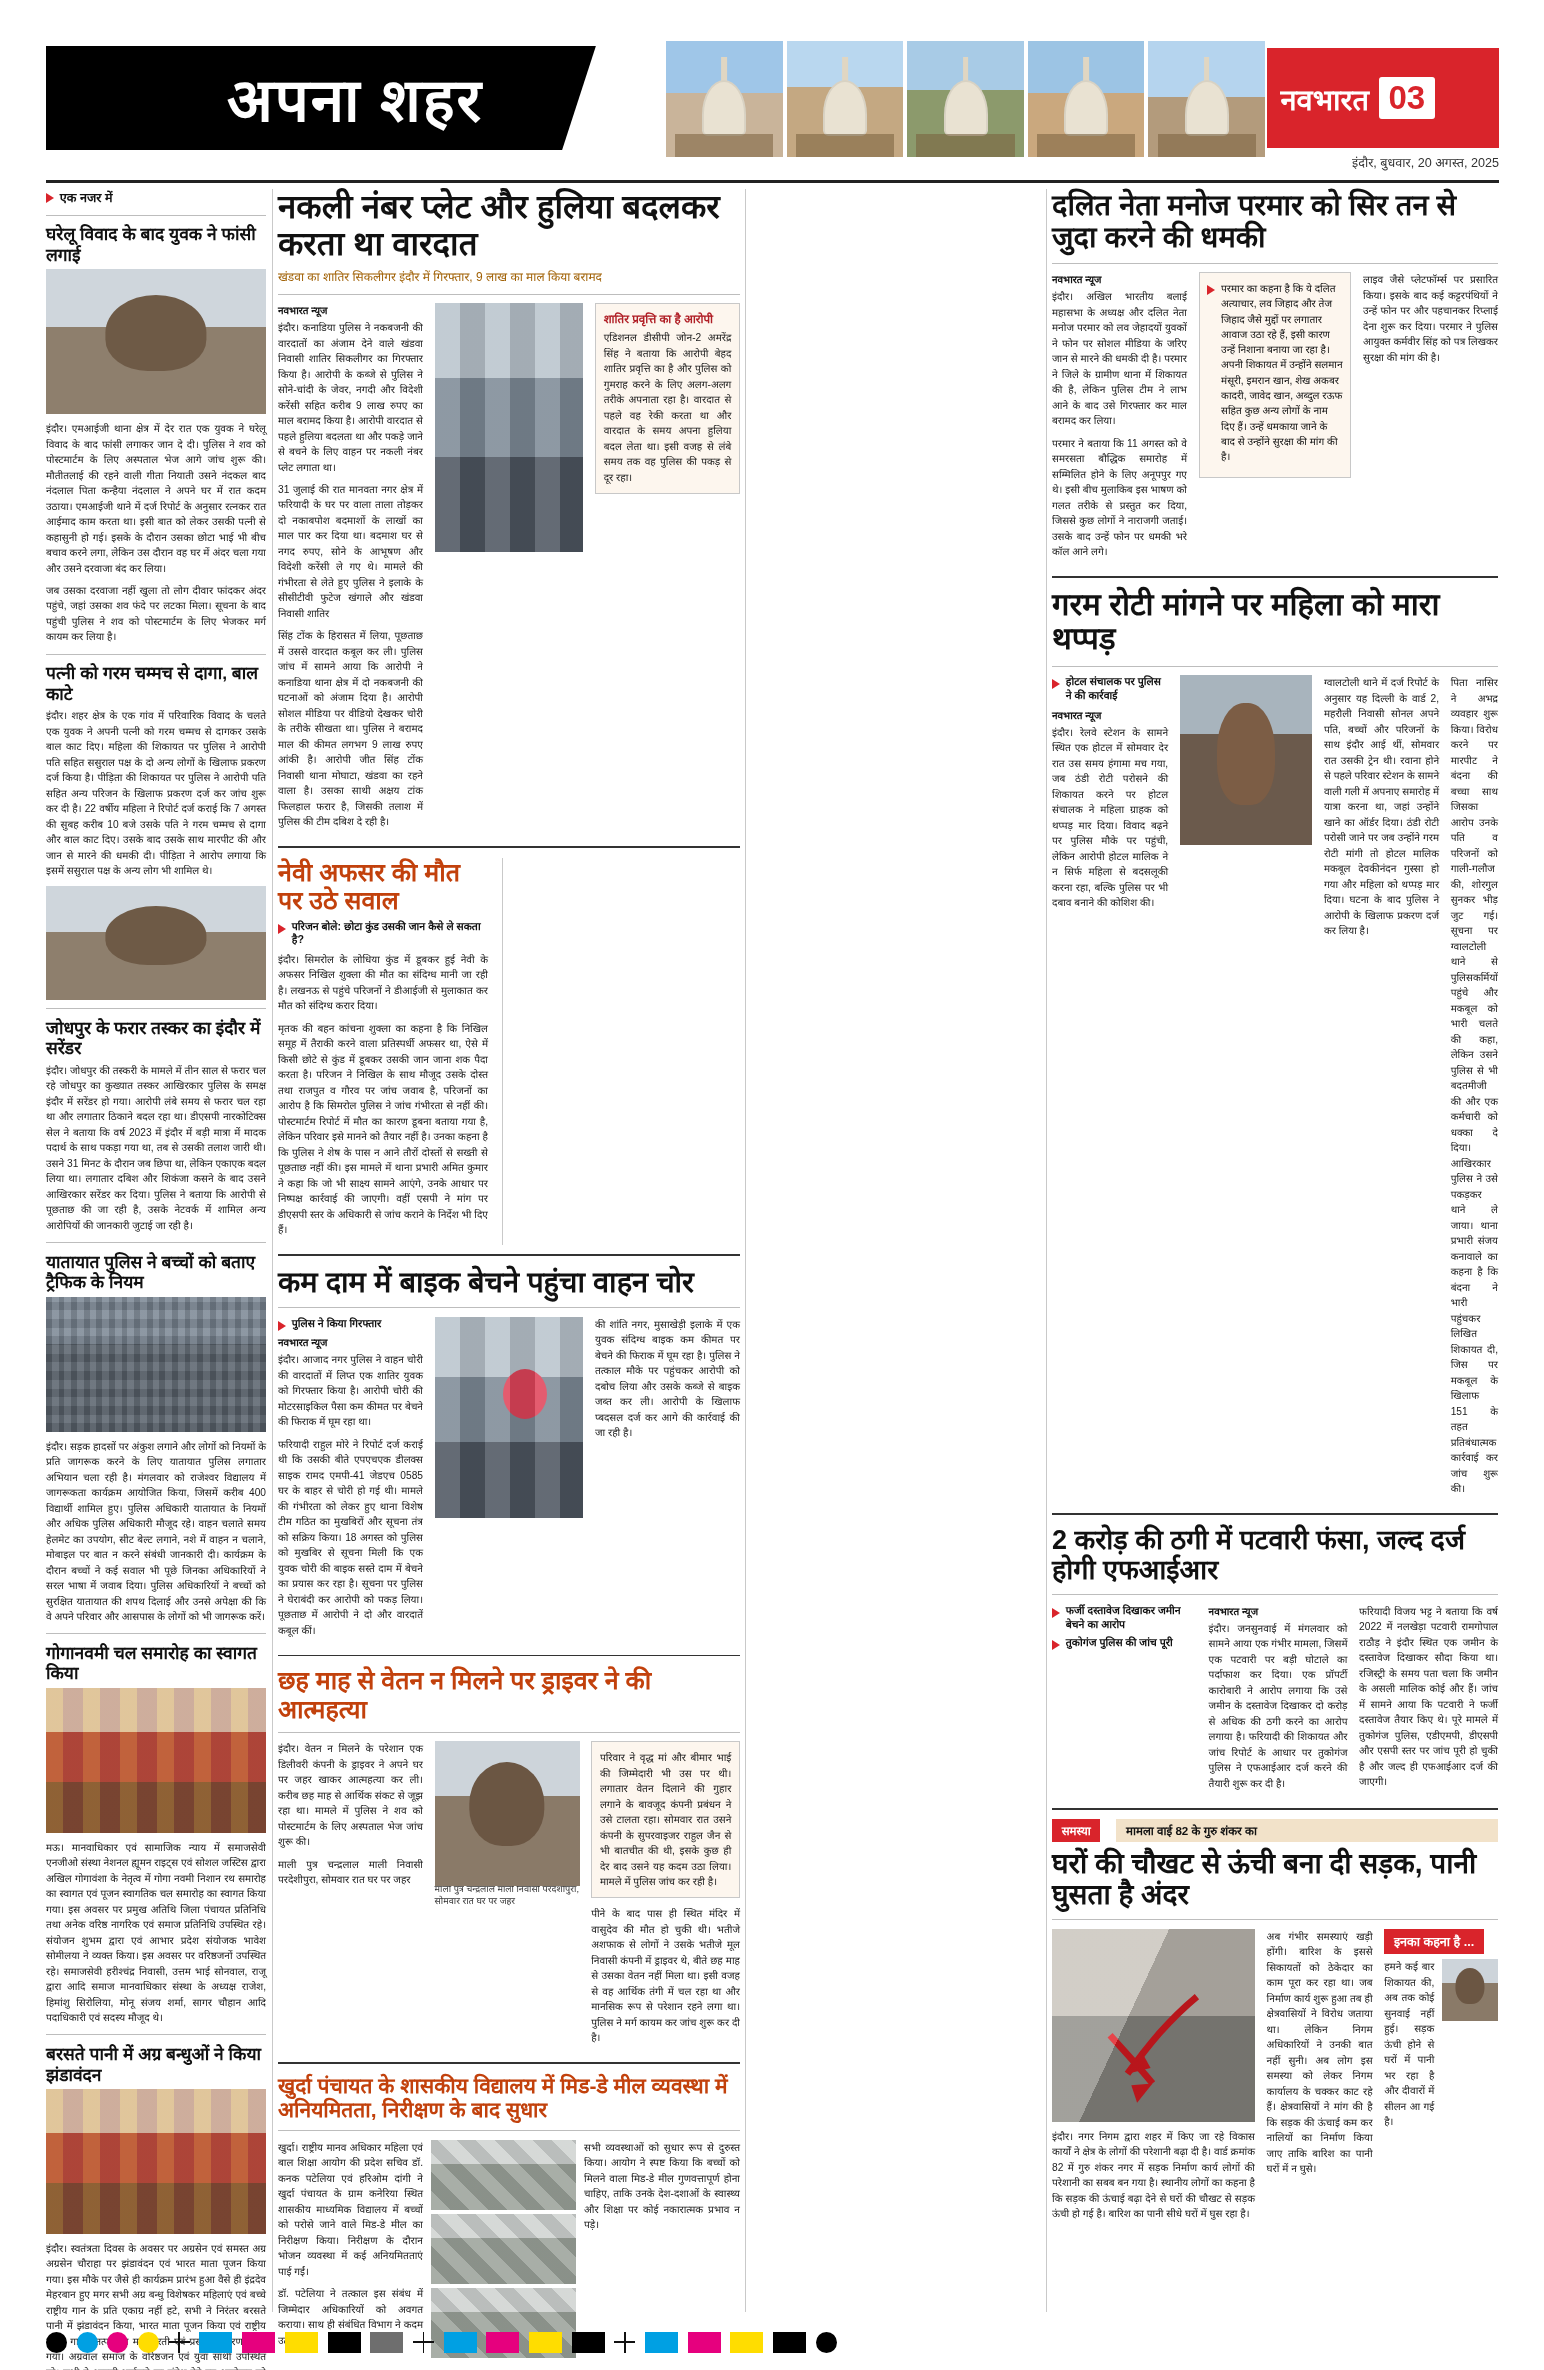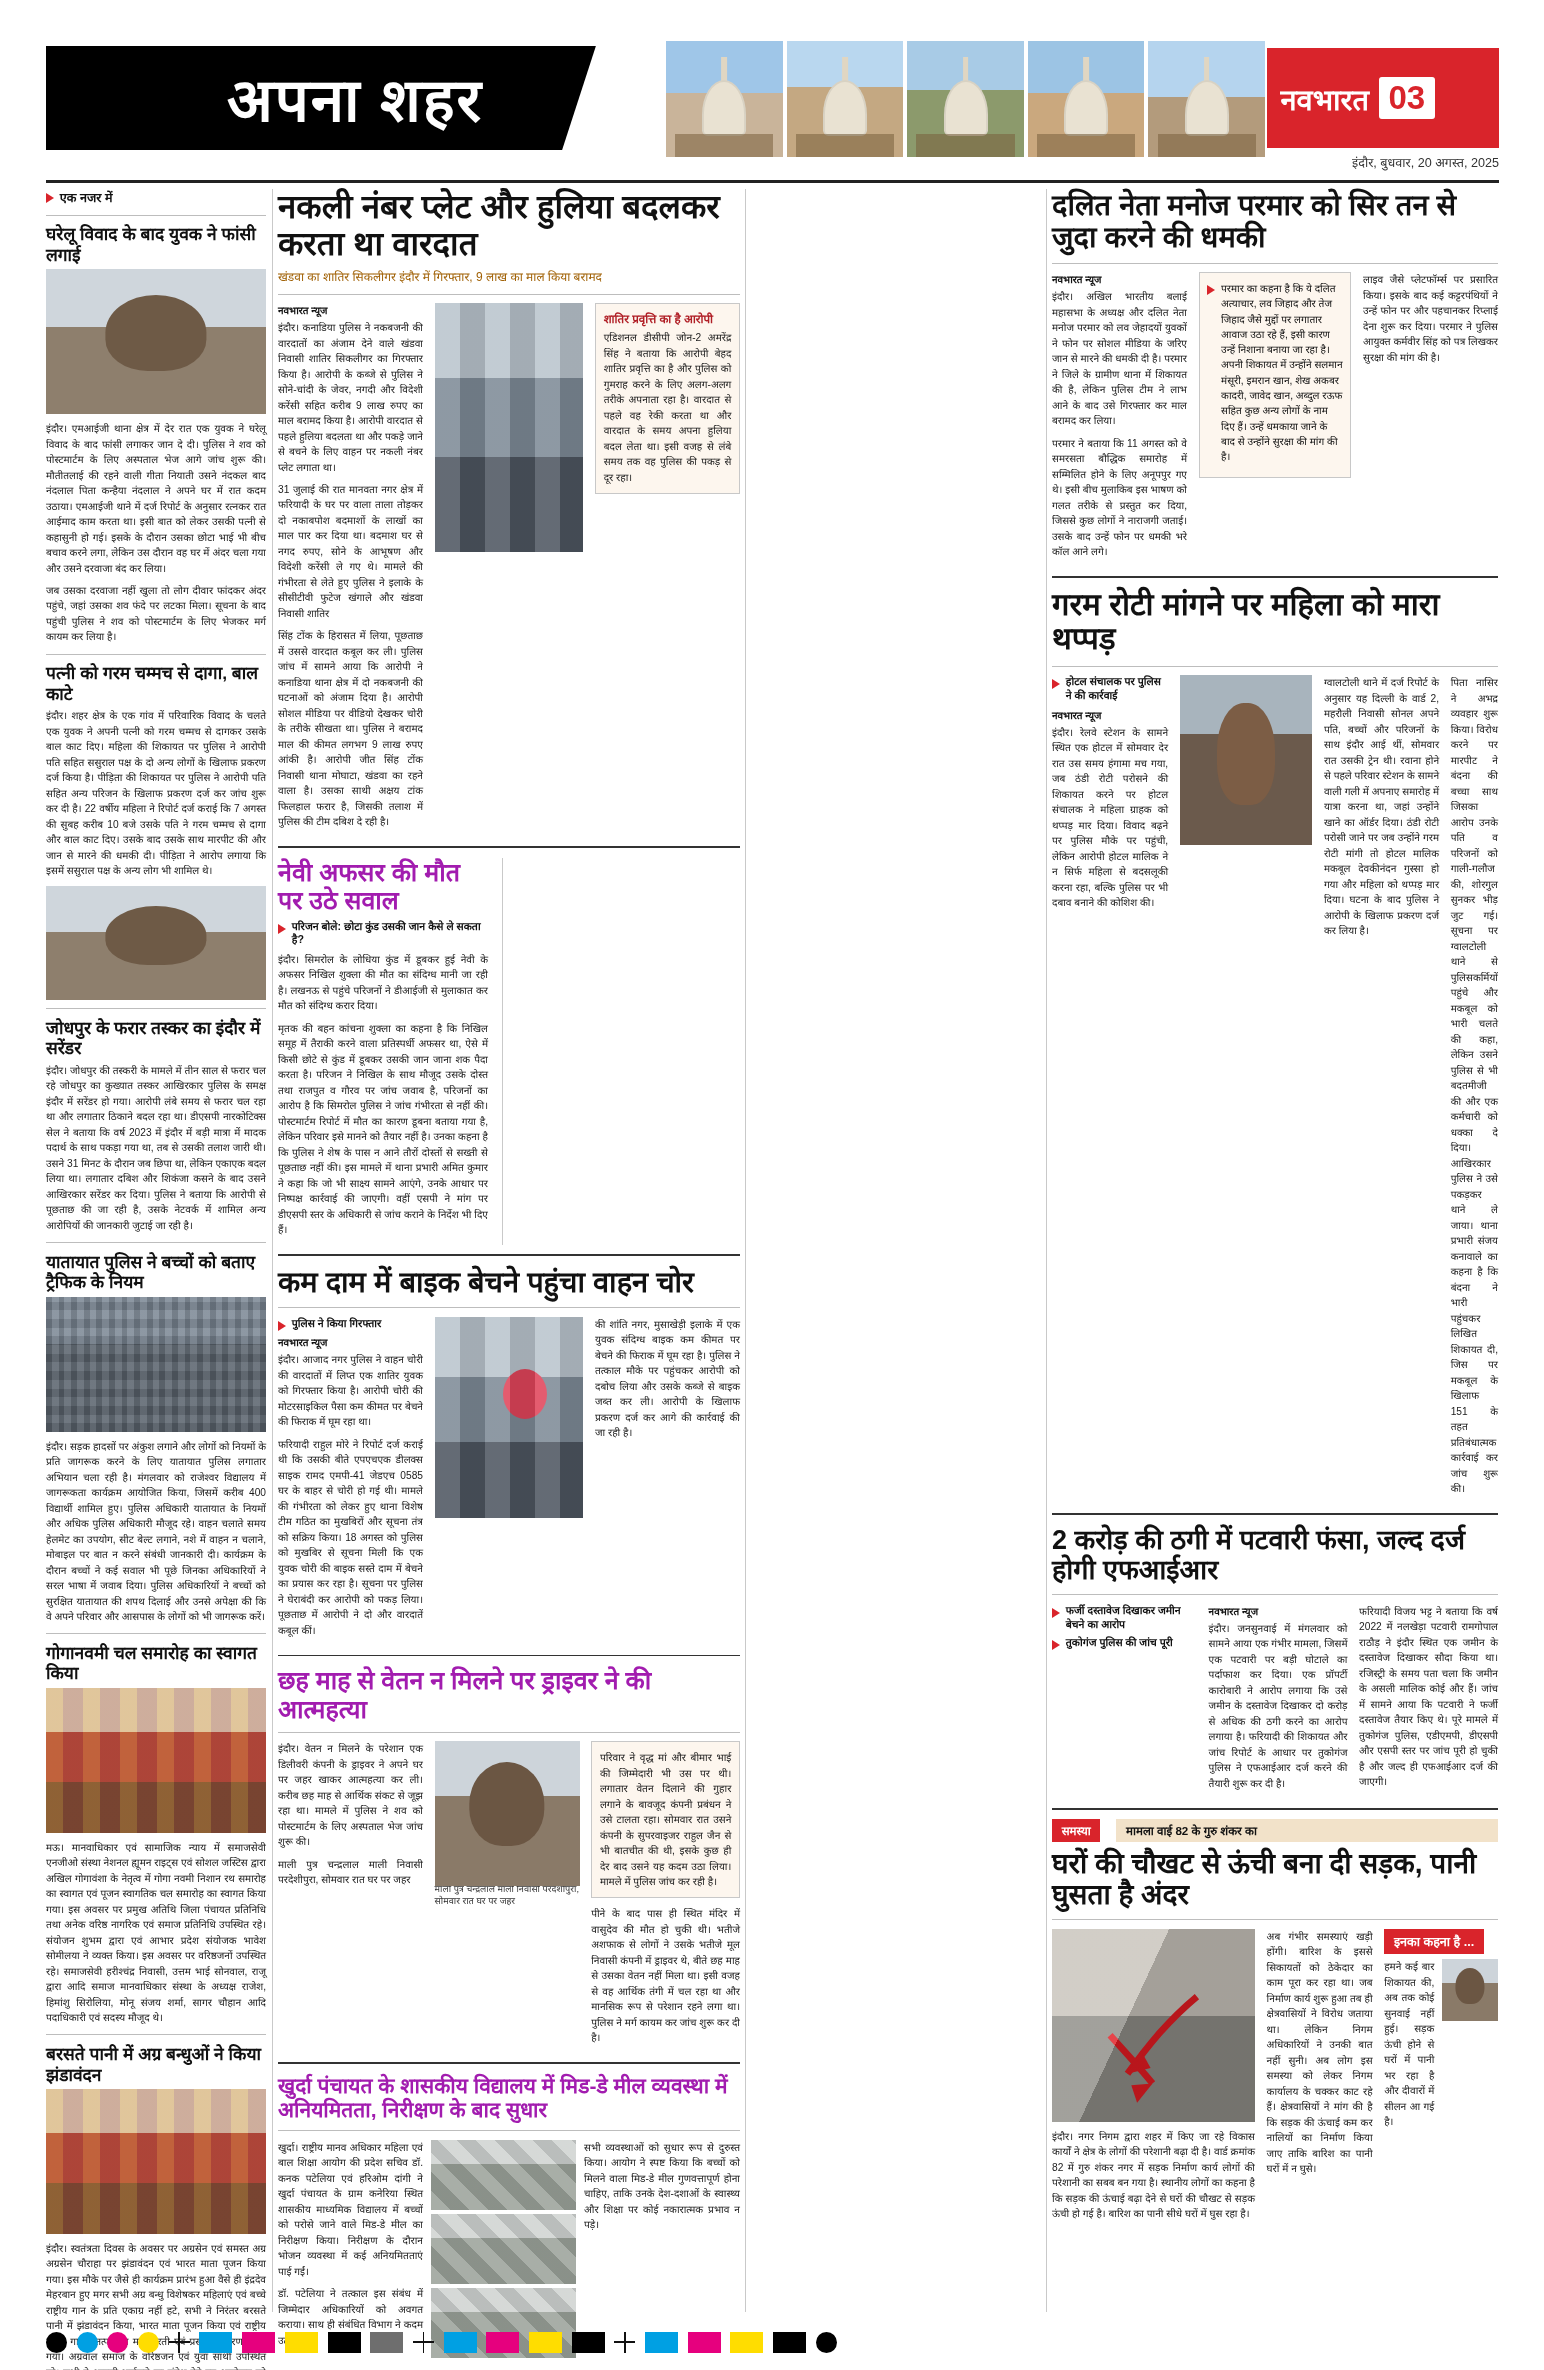--- a/index.html
+++ b/index.html
@@ -92,7 +92,7 @@
     font-size:33px; line-height:1.12; font-weight:bold; margin:0 0 5.8px 0; color:#111;
   }
   h2.head {
-    font-size:25px; line-height:1.14; font-weight:bold; margin:0 0 4.8px 0; color:#a21caf;
+    font-size:25px; line-height:1.14; font-weight:bold; margin:0 0 4.8px 0; color:#c2410c;
   }
   h3.head {
     font-size:17.4px; line-height:1.18; font-weight:bold; margin:0 0 3.9px 0; color:#111;

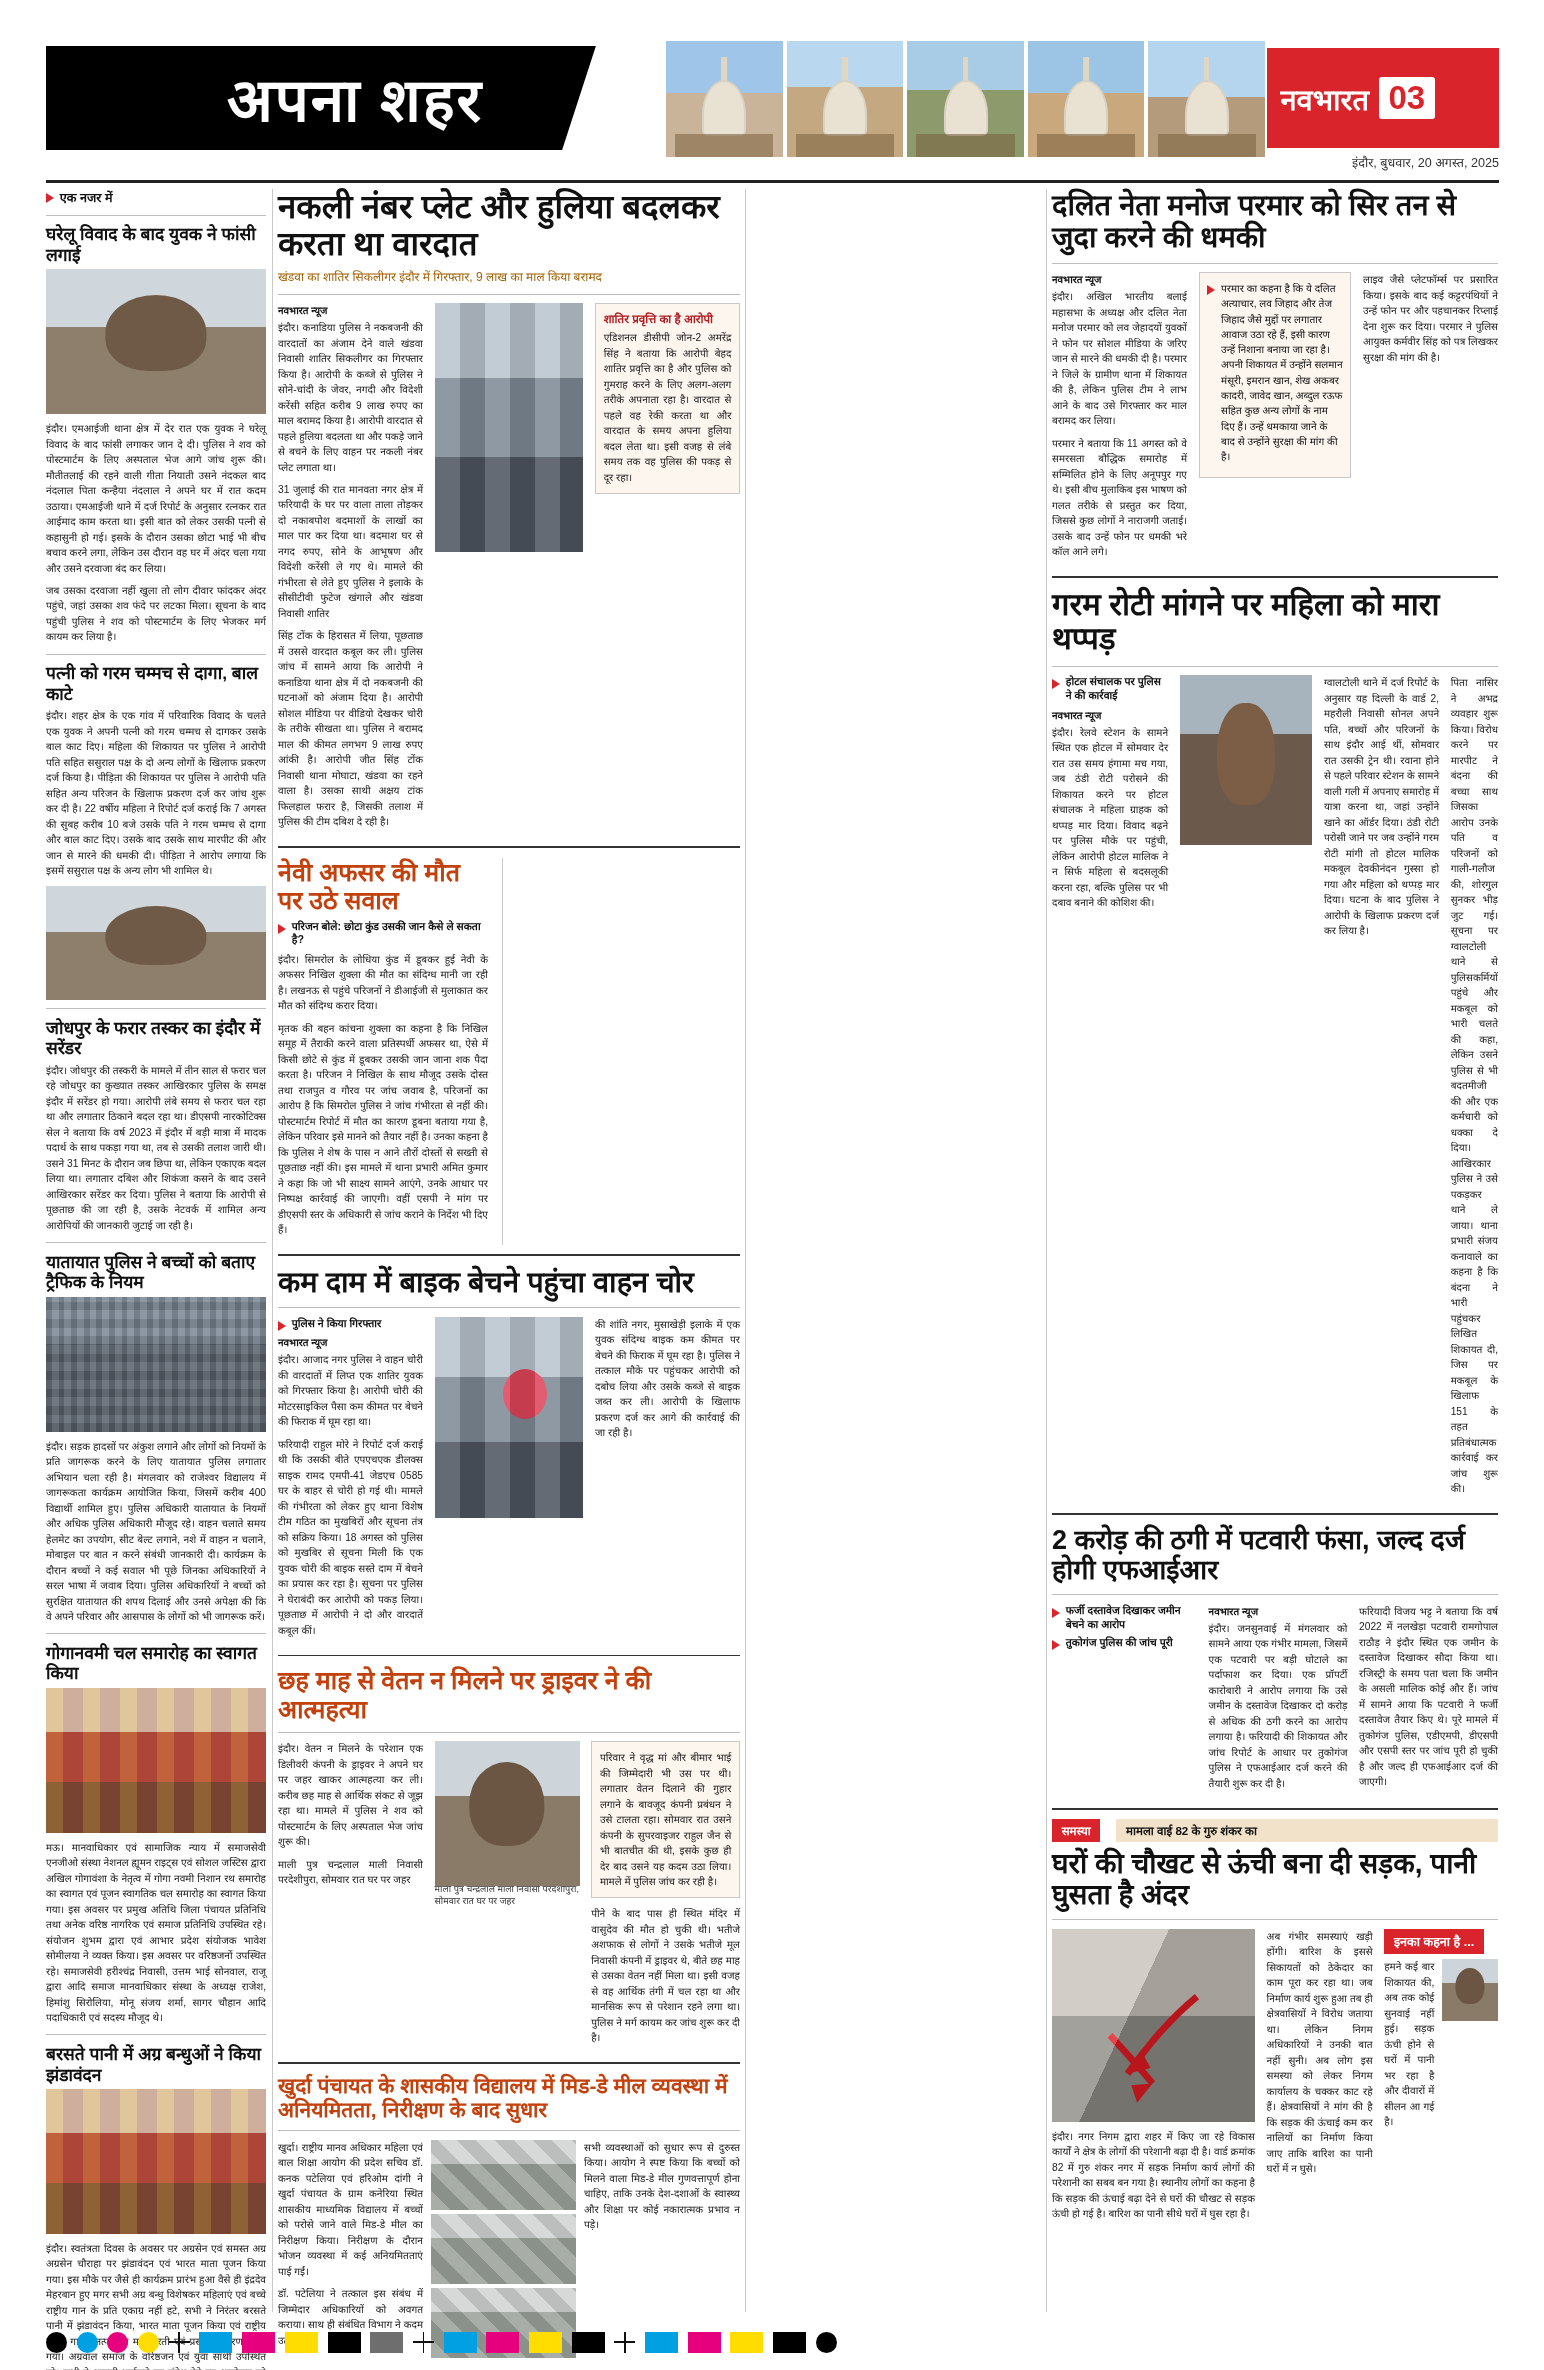--- a/index.html
+++ b/index.html
@@ -344,7 +344,7 @@
           </div>
         </div>
         <div style="width:145px;">
-          <p class="body">की शांति नगर, मुसाखेड़ी इलाके में एक युवक संदिग्ध बाइक कम कीमत पर बेचने की फिराक में घूम रहा है। पुलिस ने तत्काल मौके पर पहुंचकर आरोपी को दबोच लिया और उसके कब्जे से बाइक जब्त कर ली। आरोपी के खिलाफ प्रकरण दर्ज कर आगे की कार्रवाई की जा रही है।</p>
+          <p class="body">की शांति नगर, मुसाखेड़ी इलाके में एक युवक संदिग्ध बाइक कम कीमत पर बेचने की फिराक में घूम रहा है। पुलिस ने तत्काल मौके पर पहुंचकर आरोपी को दबोच लिया और उसके कब्जे से बाइक जब्त कर ली। आरोपी के खिलाफ प्बदसल दर्ज कर आगे की कार्रवाई की जा रही है।</p>
         </div>
       </div>
 

